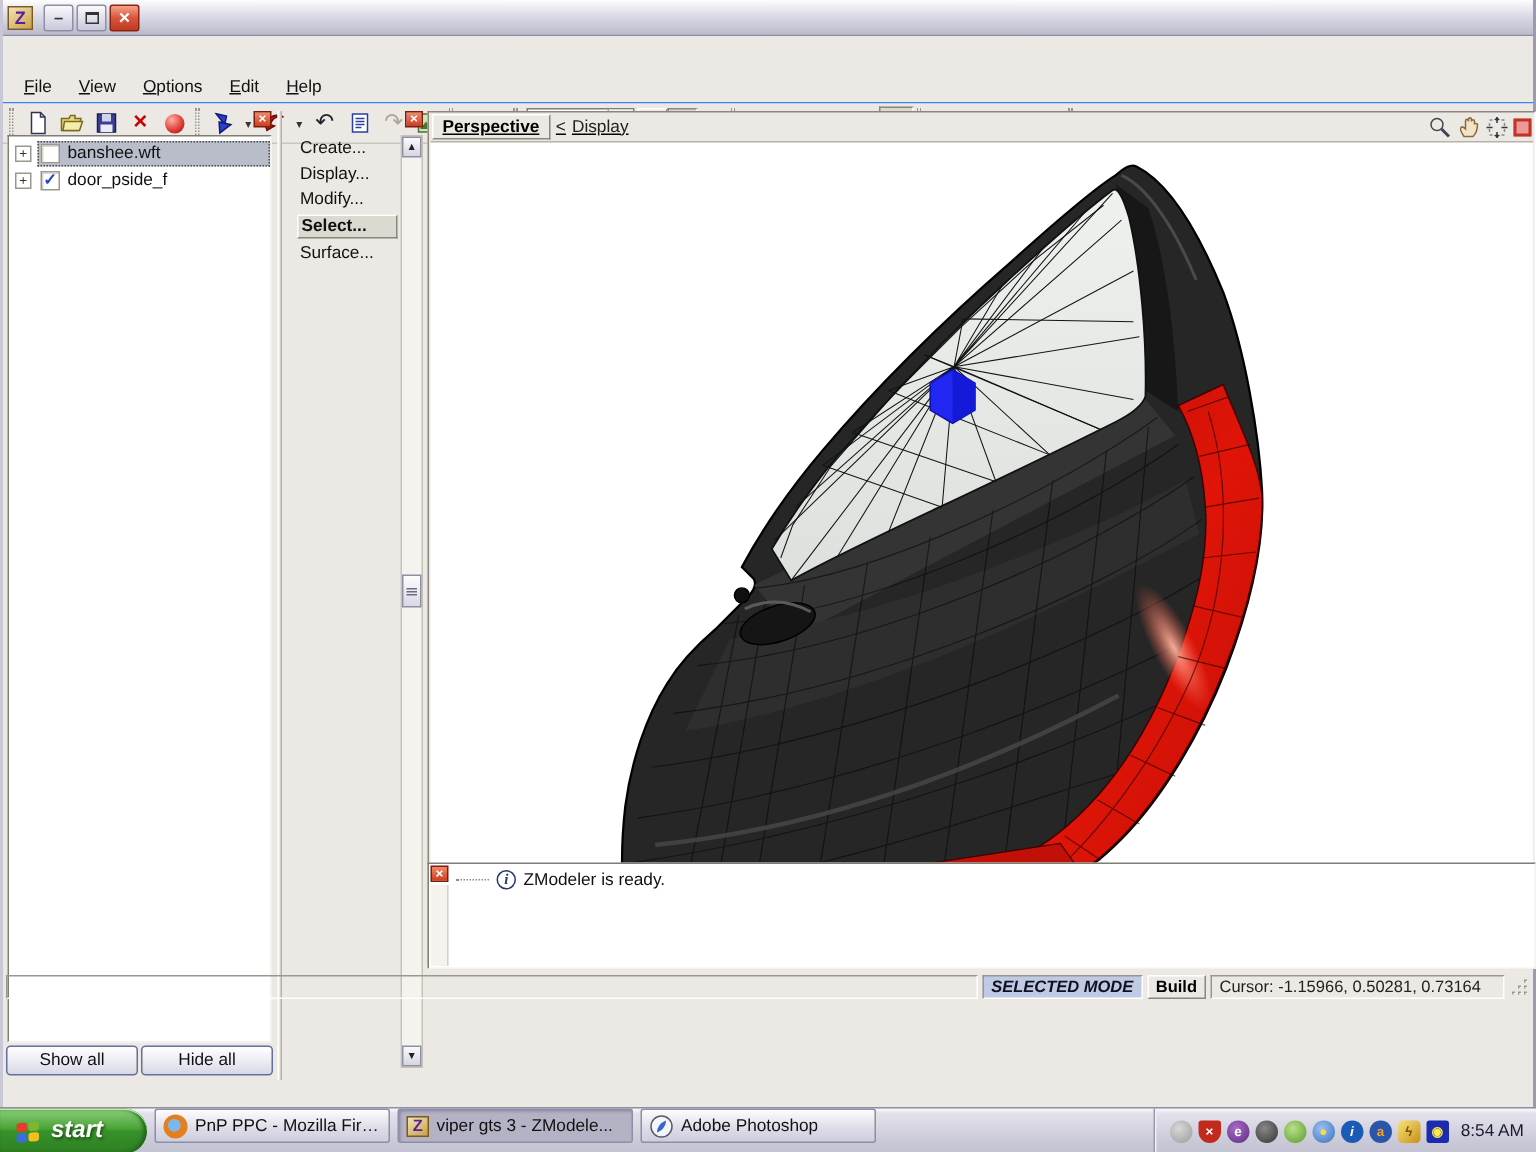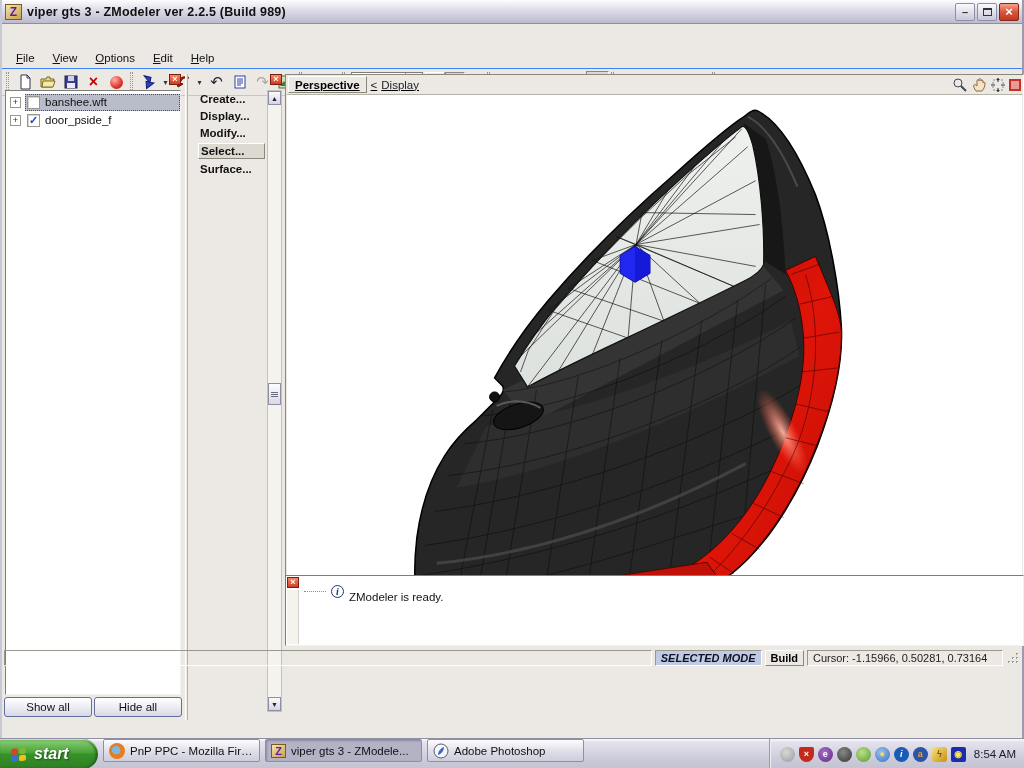--- a/index.html
+++ b/index.html
@@ -144,7 +144,6 @@
 
   <div class="titlebar">
     <div class="app-icon">Z</div>
-    <div class="title-text">viper gts 3 - ZModeler ver 2.2.5 (Build 989)</div>
     <div class="winbtn silver">–</div>
     <div class="winbtn silver">
         <span class="restore-glyph"></span>

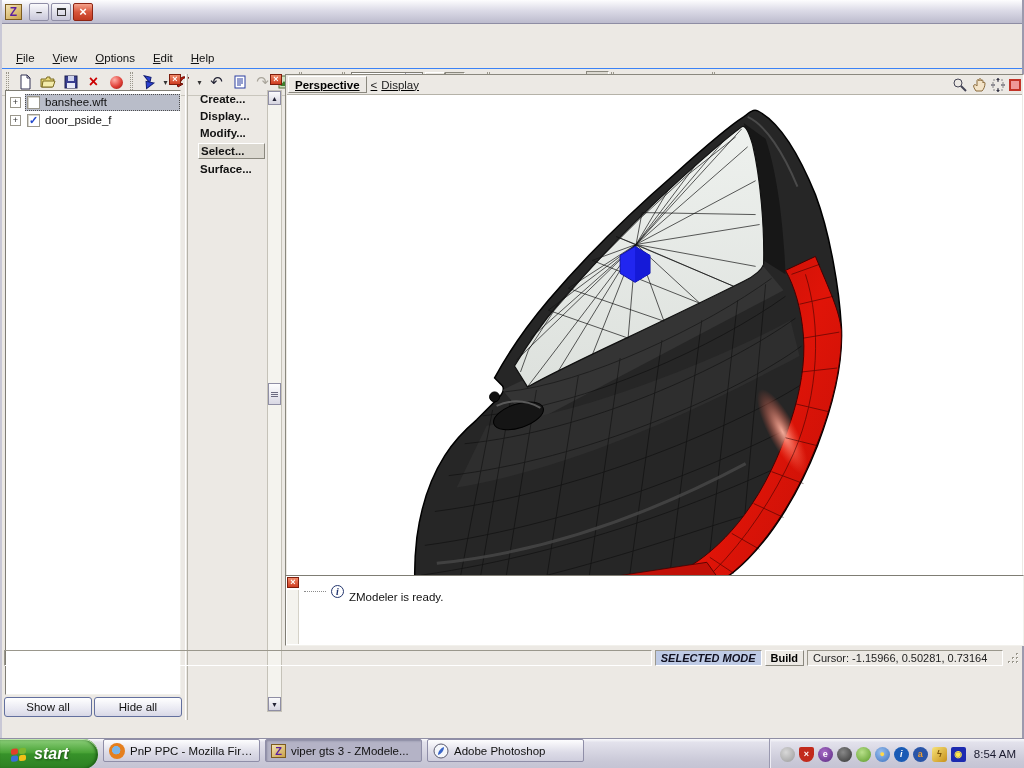--- a/index.html
+++ b/index.html
@@ -73,7 +73,7 @@
 
   #cmd-panel { position:absolute; left:188px; top:2px; width:93px; height:646px; }
   #cmd-head { height:15px; display:flex; justify-content:flex-end; padding-right:1px; }
-  .cmd-item { margin:3px 18px 3px 8px; padding:1px 2px; font-size:11.5px; color:#111;font-weight:bold; }
+  .cmd-item { margin:3px 18px 3px 8px; padding:1px 2px; font-size:11.5px; color:#111; }
   .cmd-item.active { font-weight:bold; background:#dcd9d1; border:1px solid; border-color:#ffffff #8a887e #8a887e #ffffff; }
   #cmd-scroll { position:absolute; right:1px; top:16px; width:15px; height:622px; background:#f4f3ee;
                 border:1px solid #c5c2b8; }

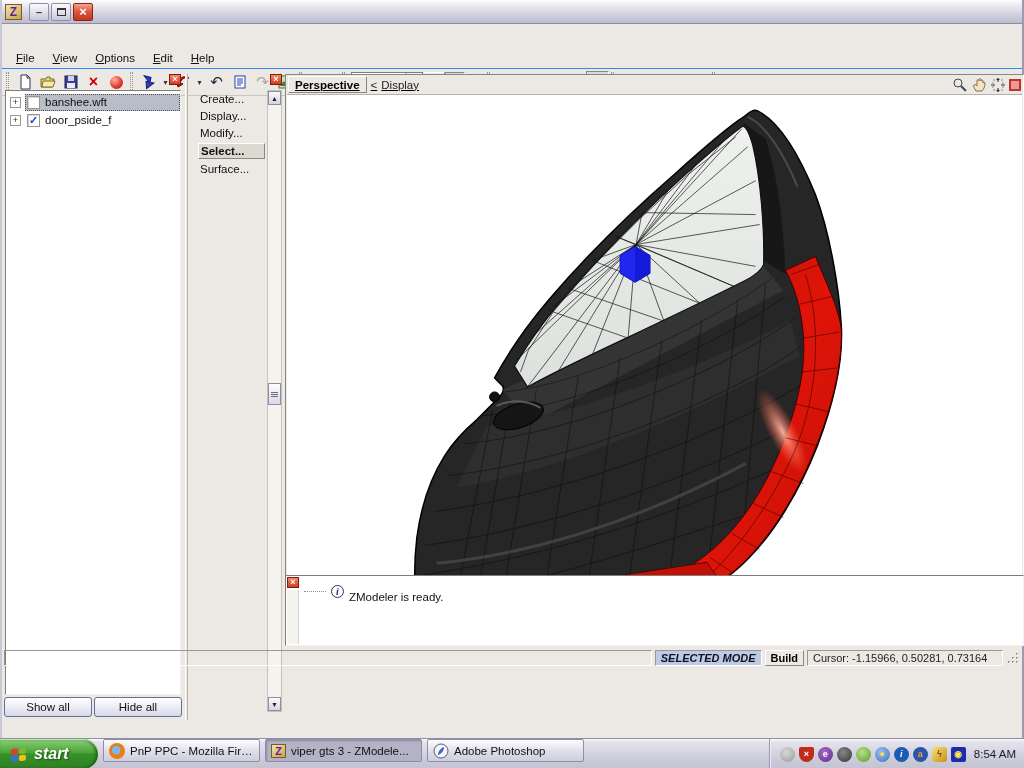--- a/index.html
+++ b/index.html
@@ -105,7 +105,7 @@
   .dotlead { width:22px; border-top:1px dotted #8b8b8b; }
   .info-ic { width:13px; height:13px; border-radius:50%; border:1px solid #23366e; color:#23366e; background:#fff;
              font-size:10px; line-height:12px; text-align:center; font-style:italic; font-weight:bold; font-family:"Liberation Serif",serif; }
-  #log-msg { font-size:11.5px; color:#111;margin-top:11px; }
+  #log-msg { font-size:11.5px; color:#111; }
 
   
   #statusbar { position:absolute; left:0; top:648px; width:1020px; height:20px; display:flex; align-items:center; gap:3px; padding:2px 2px; }

